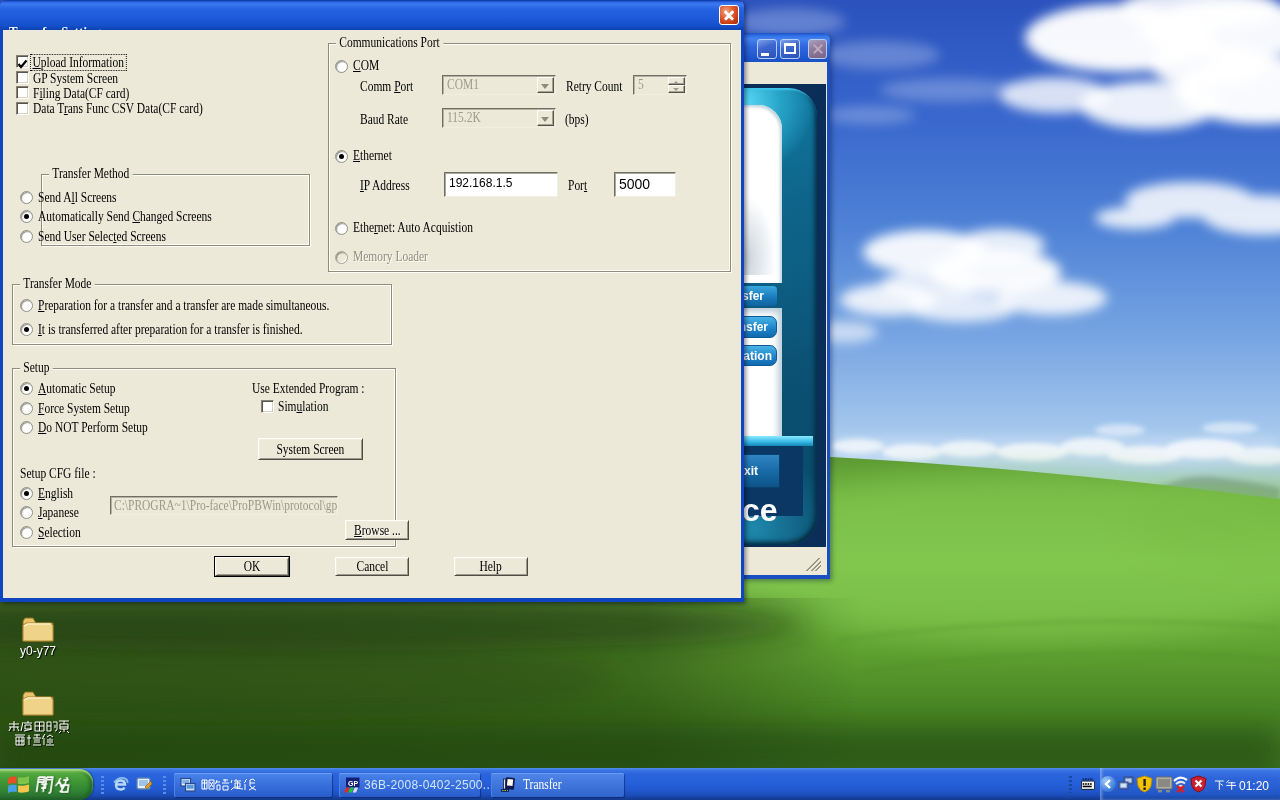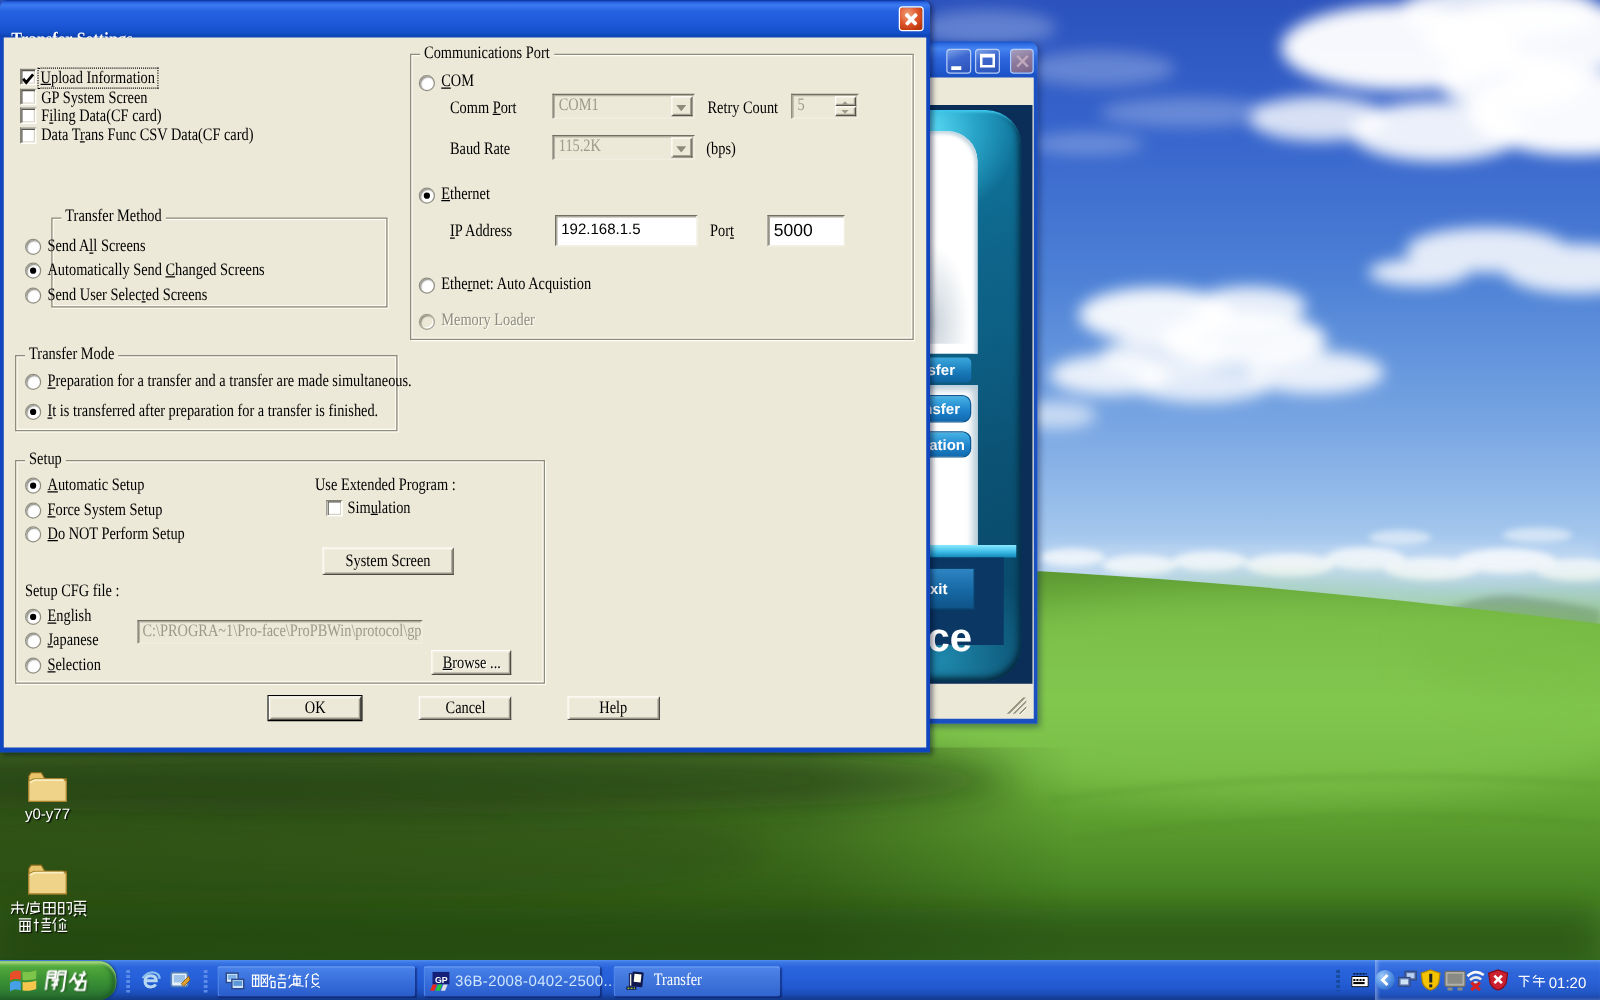--- a/index.html
+++ b/index.html
@@ -210,7 +210,7 @@
  <div class="rad" style="left:20px;top:230px;"></div>
  <div class="lab" style="left:38px;top:229px;">Send User Selec<u>t</u>ed Screens</div>
 
- <div class="gb" style="left:12px;top:284px;width:306px;height:61px;">
+ <div class="gb" style="left:12px;top:284px;width:380px;height:61px;">
         <div class="gbl">Transfer Mode</div>
       </div>
  <div class="rad" style="left:20px;top:299px;"></div>

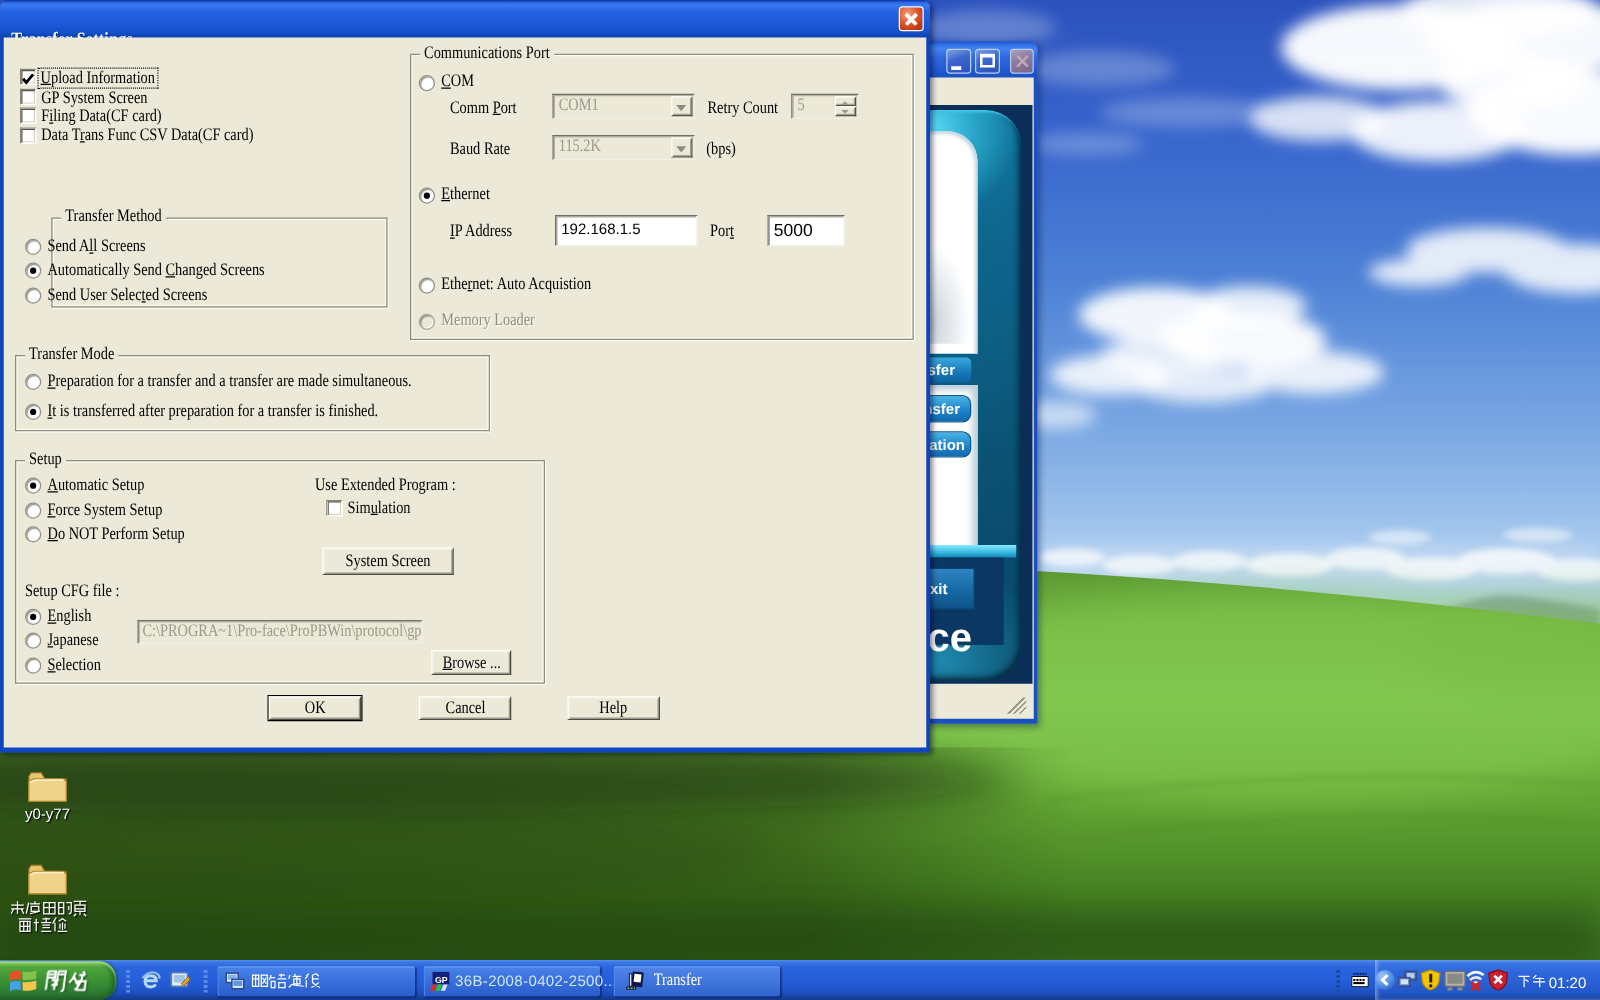--- a/index.html
+++ b/index.html
@@ -218,7 +218,7 @@
  <div class="rad on" style="left:20px;top:323px;"></div>
  <div class="lab" style="left:38px;top:322px;"><u>I</u>t is transferred after preparation for a transfer is finished.</div>
 
- <div class="gb" style="left:12px;top:368px;width:424px;height:179px;">
+ <div class="gb" style="left:12px;top:368px;width:384px;height:179px;">
         <div class="gbl">Setup</div>
       </div>
  <div class="rad on" style="left:20px;top:382px;"></div>

